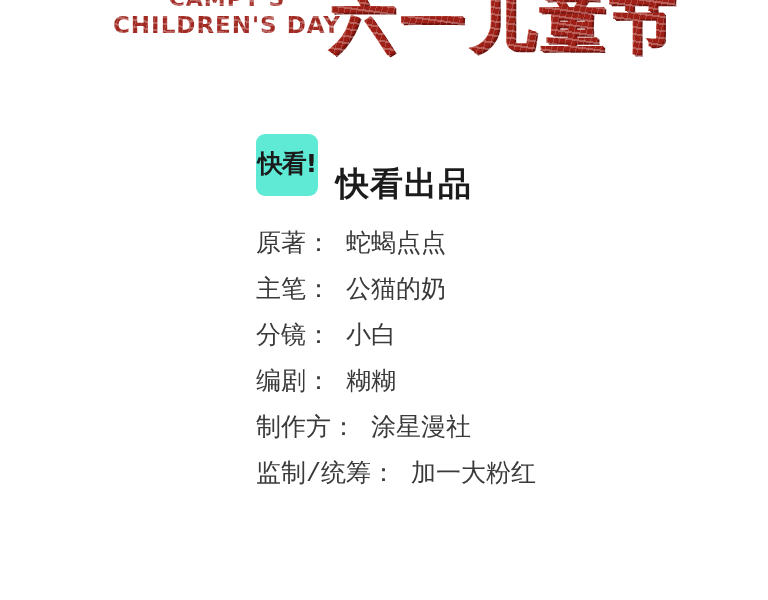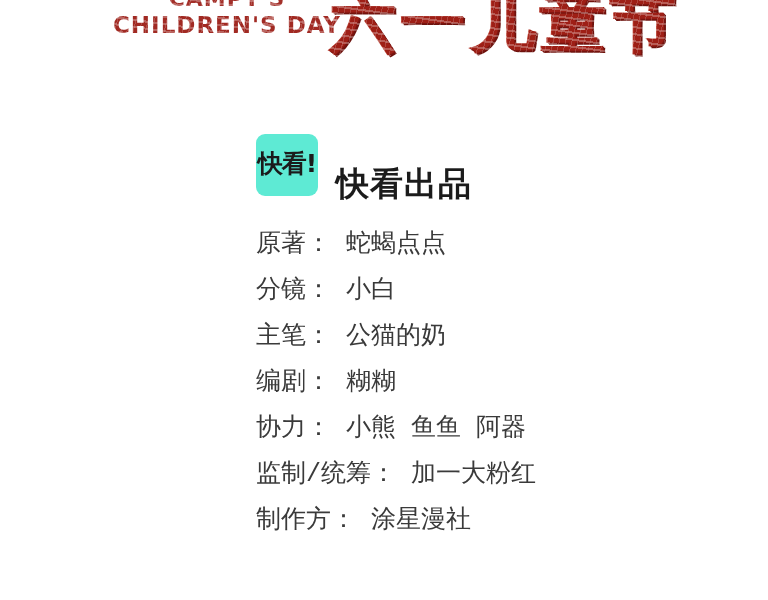--- a/index.html
+++ b/index.html
@@ -162,12 +162,12 @@
     <span class="credit-value">蛇蝎点点</span>
   </div>
   <div class="credit-line">
+    <span class="credit-role">主笔：</span>
+    <span class="credit-value">公猫的奶</span>
+  </div>
+  <div class="credit-line">
     <span class="credit-role">分镜：</span>
     <span class="credit-value">小白</span>
-  </div>
-  <div class="credit-line">
-    <span class="credit-role">主笔：</span>
-    <span class="credit-value">公猫的奶</span>
   </div>
   <div class="credit-line">
     <span class="credit-role">编剧：</span>

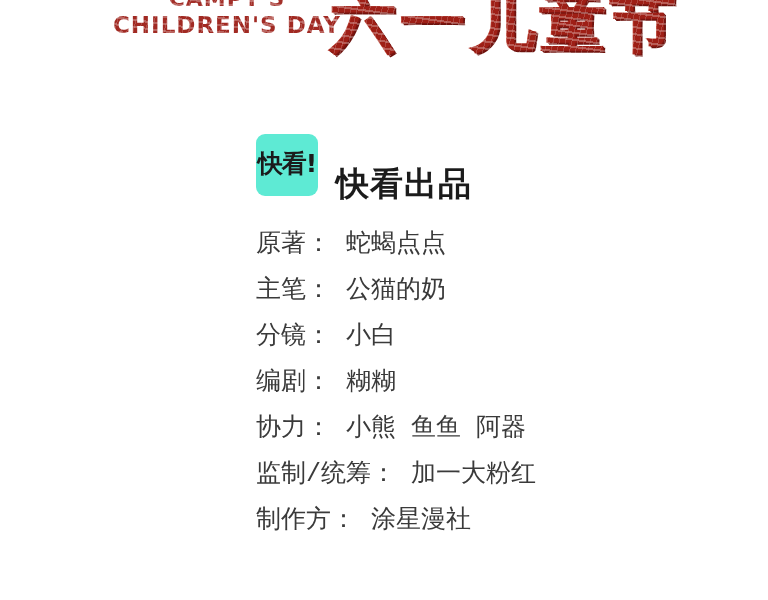--- a/index.html
+++ b/index.html
@@ -174,10 +174,6 @@
     <span class="credit-value">糊糊</span>
   </div>
   <div class="credit-line">
-    <span class="credit-role">协力：</span>
-    <span class="credit-value">小熊 鱼鱼 阿器</span>
-  </div>
-  <div class="credit-line">
     <span class="credit-role">监制/统筹：</span>
     <span class="credit-value">加一大粉红</span>
   </div>

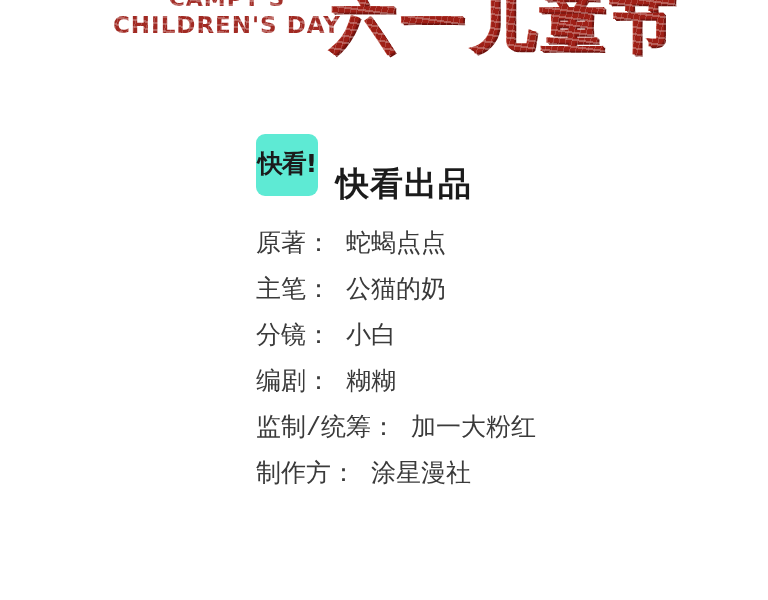--- a/index.html
+++ b/index.html
@@ -174,12 +174,12 @@
     <span class="credit-value">糊糊</span>
   </div>
   <div class="credit-line">
+    <span class="credit-role">制作方：</span>
+    <span class="credit-value">涂星漫社</span>
+  </div>
+  <div class="credit-line">
     <span class="credit-role">监制/统筹：</span>
     <span class="credit-value">加一大粉红</span>
-  </div>
-  <div class="credit-line">
-    <span class="credit-role">制作方：</span>
-    <span class="credit-value">涂星漫社</span>
   </div>
 </div>
 

